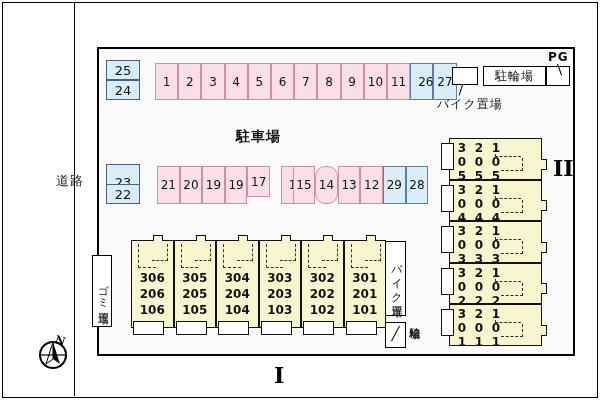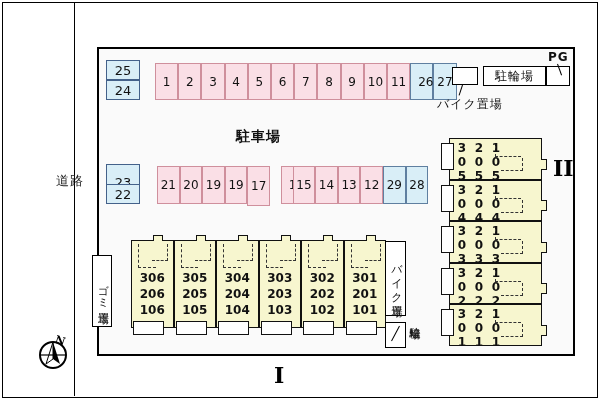--- a/index.html
+++ b/index.html
@@ -178,7 +178,7 @@
       <div class="stall" style="left:179.6px; top:166px; width:22.6px; height:38px;">20</div>
       <div class="stall" style="left:202.2px; top:166px; width:22.6px; height:38px;">19</div>
       <div class="stall" style="left:224.8px; top:166px; width:22.6px; height:38px;">19</div>
-      <div class="stall" style="left:247.4px; top:166px; width:22.6px; height:40px;">17</div>
+      <div class="stall" style="left:247.4px; top:166px; width:22.6px; height:31px;">17</div>
       <div class="stall" style="left:281px; top:166px; width:31px; height:38px;">16</div>
       <div class="stall" style="left:292.6px; top:166px; width:22.6px; height:38px;">15</div>
       <div class="stall" style="left:315.2px; top:166px; width:22.6px; height:38px;">14</div>

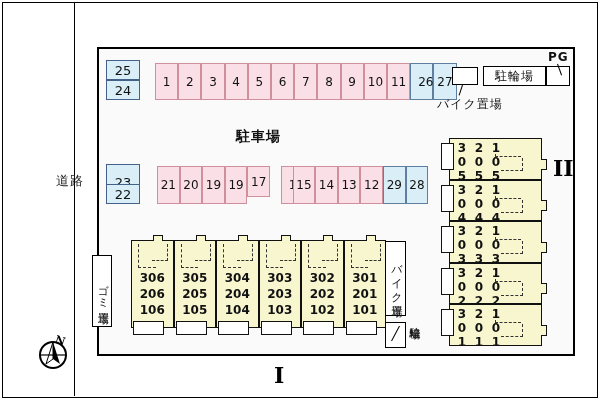--- a/index.html
+++ b/index.html
@@ -181,7 +181,7 @@
       <div class="stall" style="left:247.4px; top:166px; width:22.6px; height:31px;">17</div>
       <div class="stall" style="left:281px; top:166px; width:31px; height:38px;">16</div>
       <div class="stall" style="left:292.6px; top:166px; width:22.6px; height:38px;">15</div>
-      <div class="stall" style="left:315.2px; top:166px; width:22.6px; height:38px;">14</div>
+      <div class="stall" style="left:315.2px; top:166px; width:22.6px; height:38px;border-radius:10px;">14</div>
       <div class="stall" style="left:337.8px; top:166px; width:22.6px; height:38px;">13</div>
       <div class="stall" style="left:360.4px; top:166px; width:22.6px; height:38px;">12</div>
       <div class="stall blue" style="left:383.0px; top:166px; width:22.6px; height:38px;">29</div>

